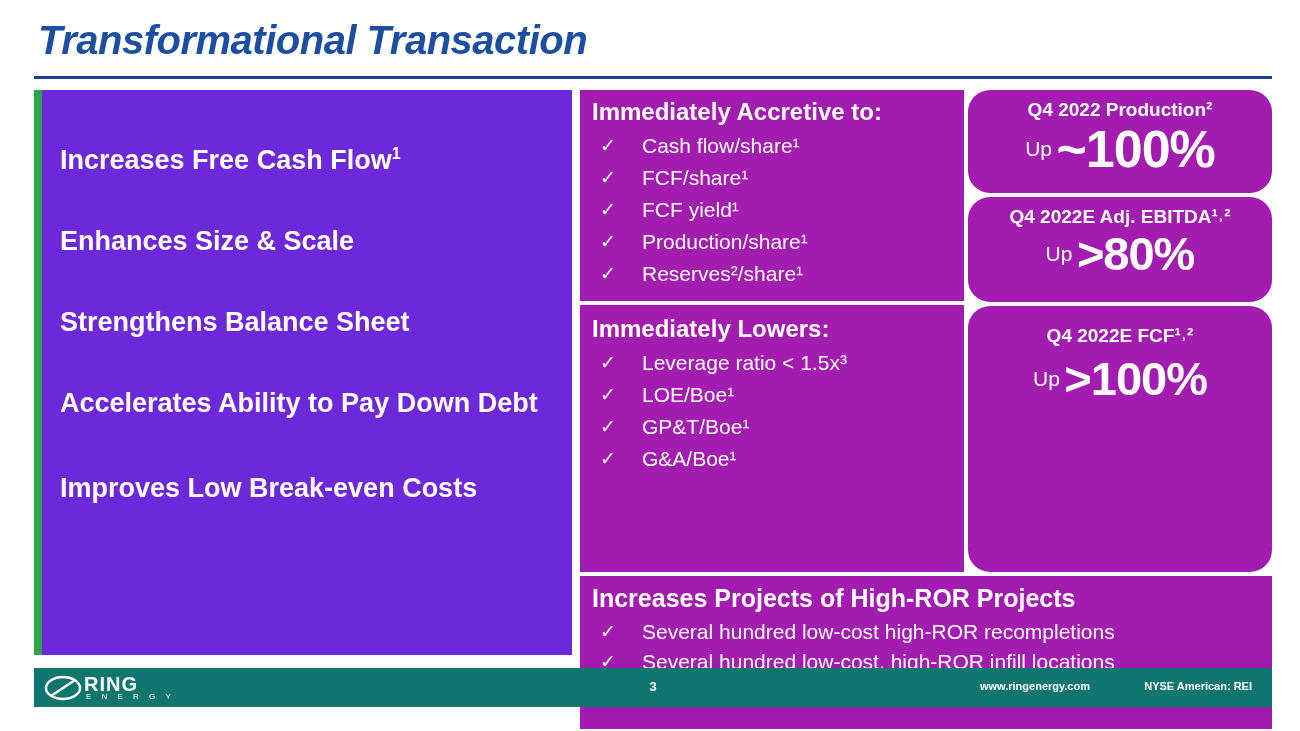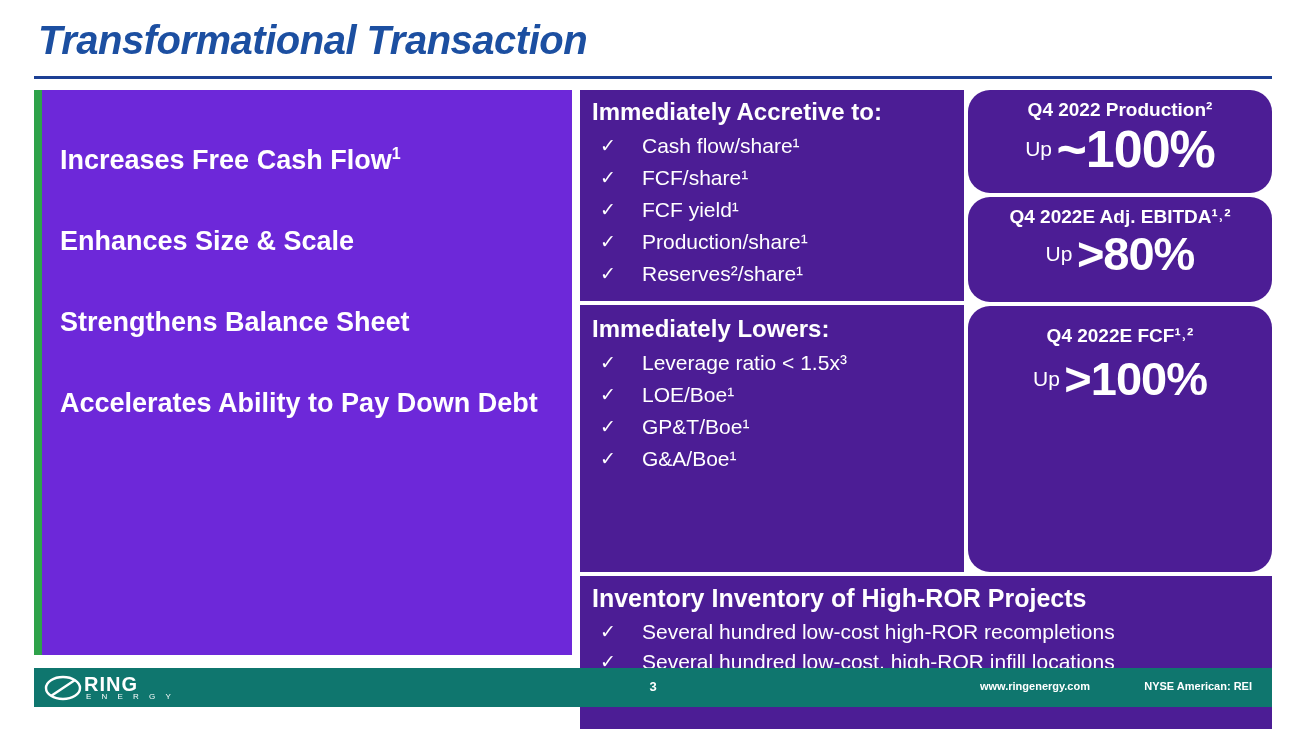--- a/index.html
+++ b/index.html
@@ -59,7 +59,7 @@
   
   .card{
     position:absolute;
-    background:#4c1d95;
+    background:#a21caf;
     color:#ffffff;
     box-sizing:border-box;
   }

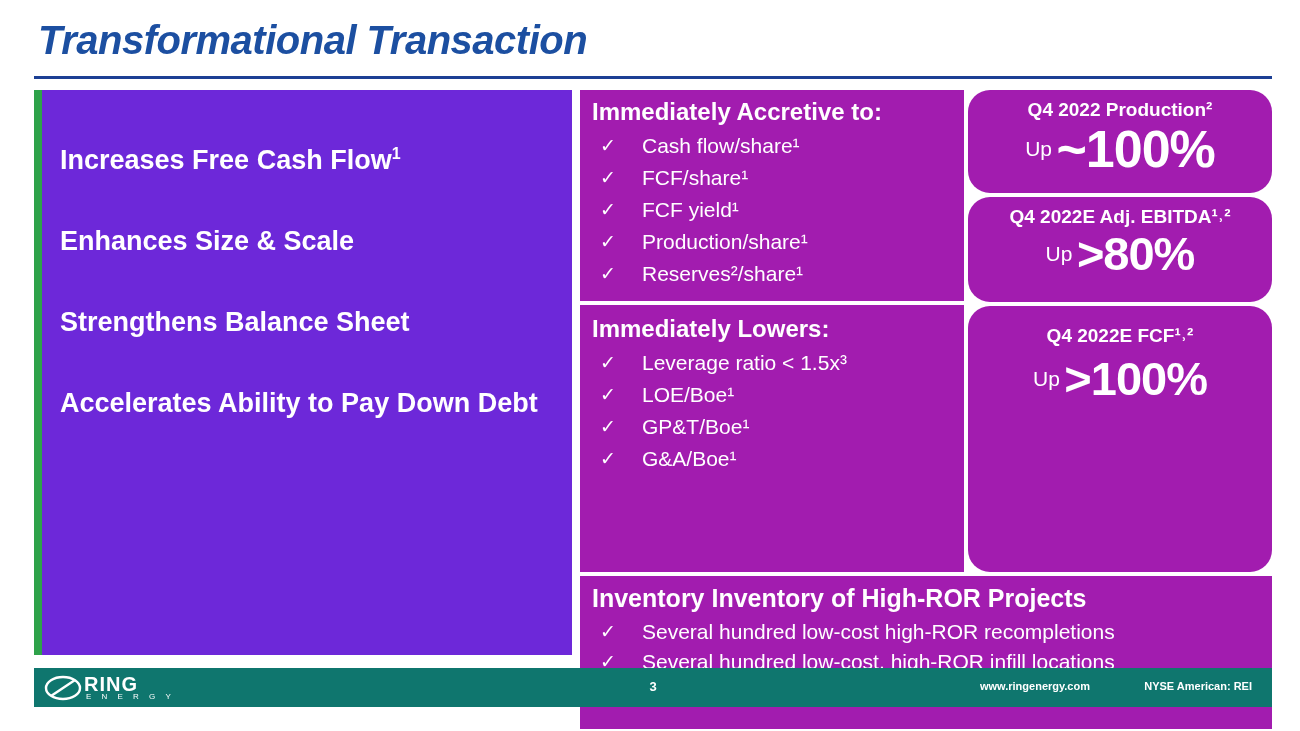--- a/index.html
+++ b/index.html
@@ -186,6 +186,9 @@
       <div class="left-item two">
         <span>Accelerates Ability to Pay Down Debt</span>
       </div>
+      <div class="left-item">
+        <span>Improves Low Break-even Costs</span>
+      </div>
     </div>
   </div>
 

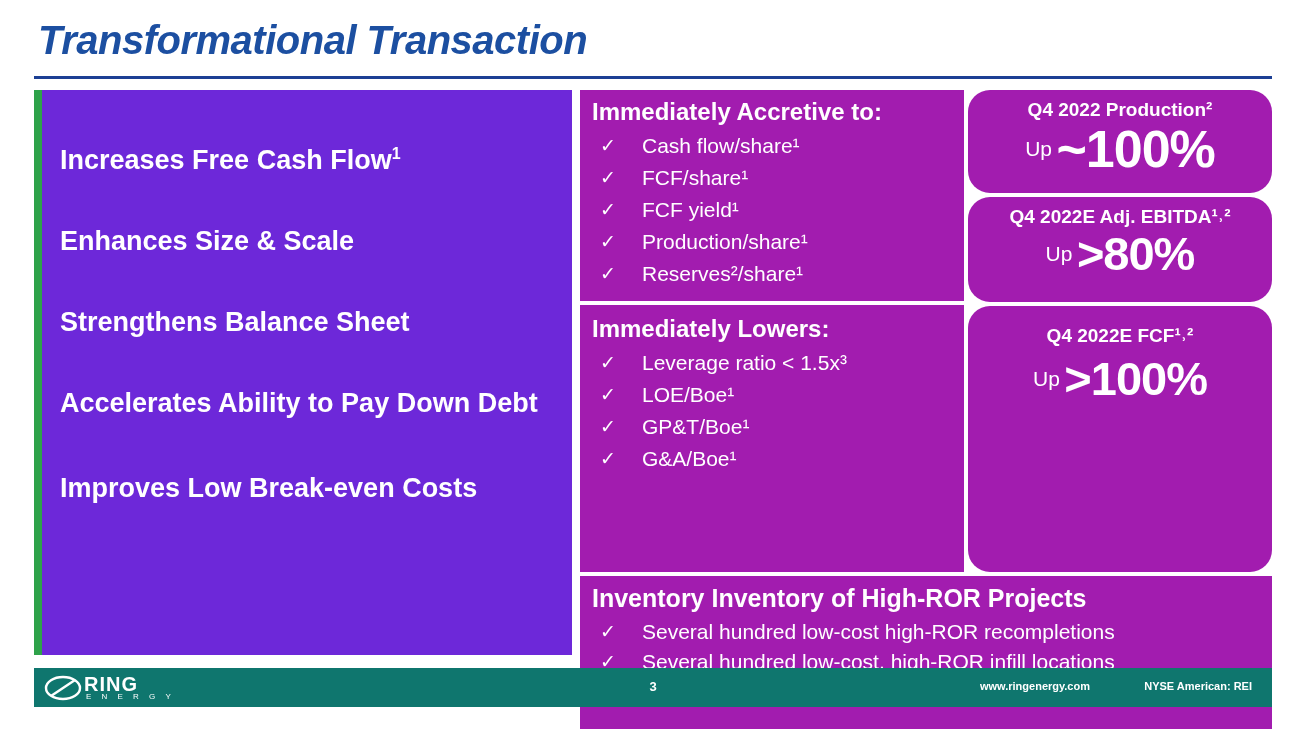--- a/index.html
+++ b/index.html
@@ -214,7 +214,7 @@
   </div>
 
   <div class="card" id="inventory">
-    <div class="inv-head">Inventory Inventory of High-ROR Projects</div>
+    <div class="inv-head">Increases Projects of High-ROR Projects</div>
     <ul class="checks">
       <li><span class="chk">✓</span><span>Several hundred low-cost high-ROR recompletions</span></li>
       <li><span class="chk">✓</span><span>Several hundred low-cost, high-ROR infill locations</span></li>

